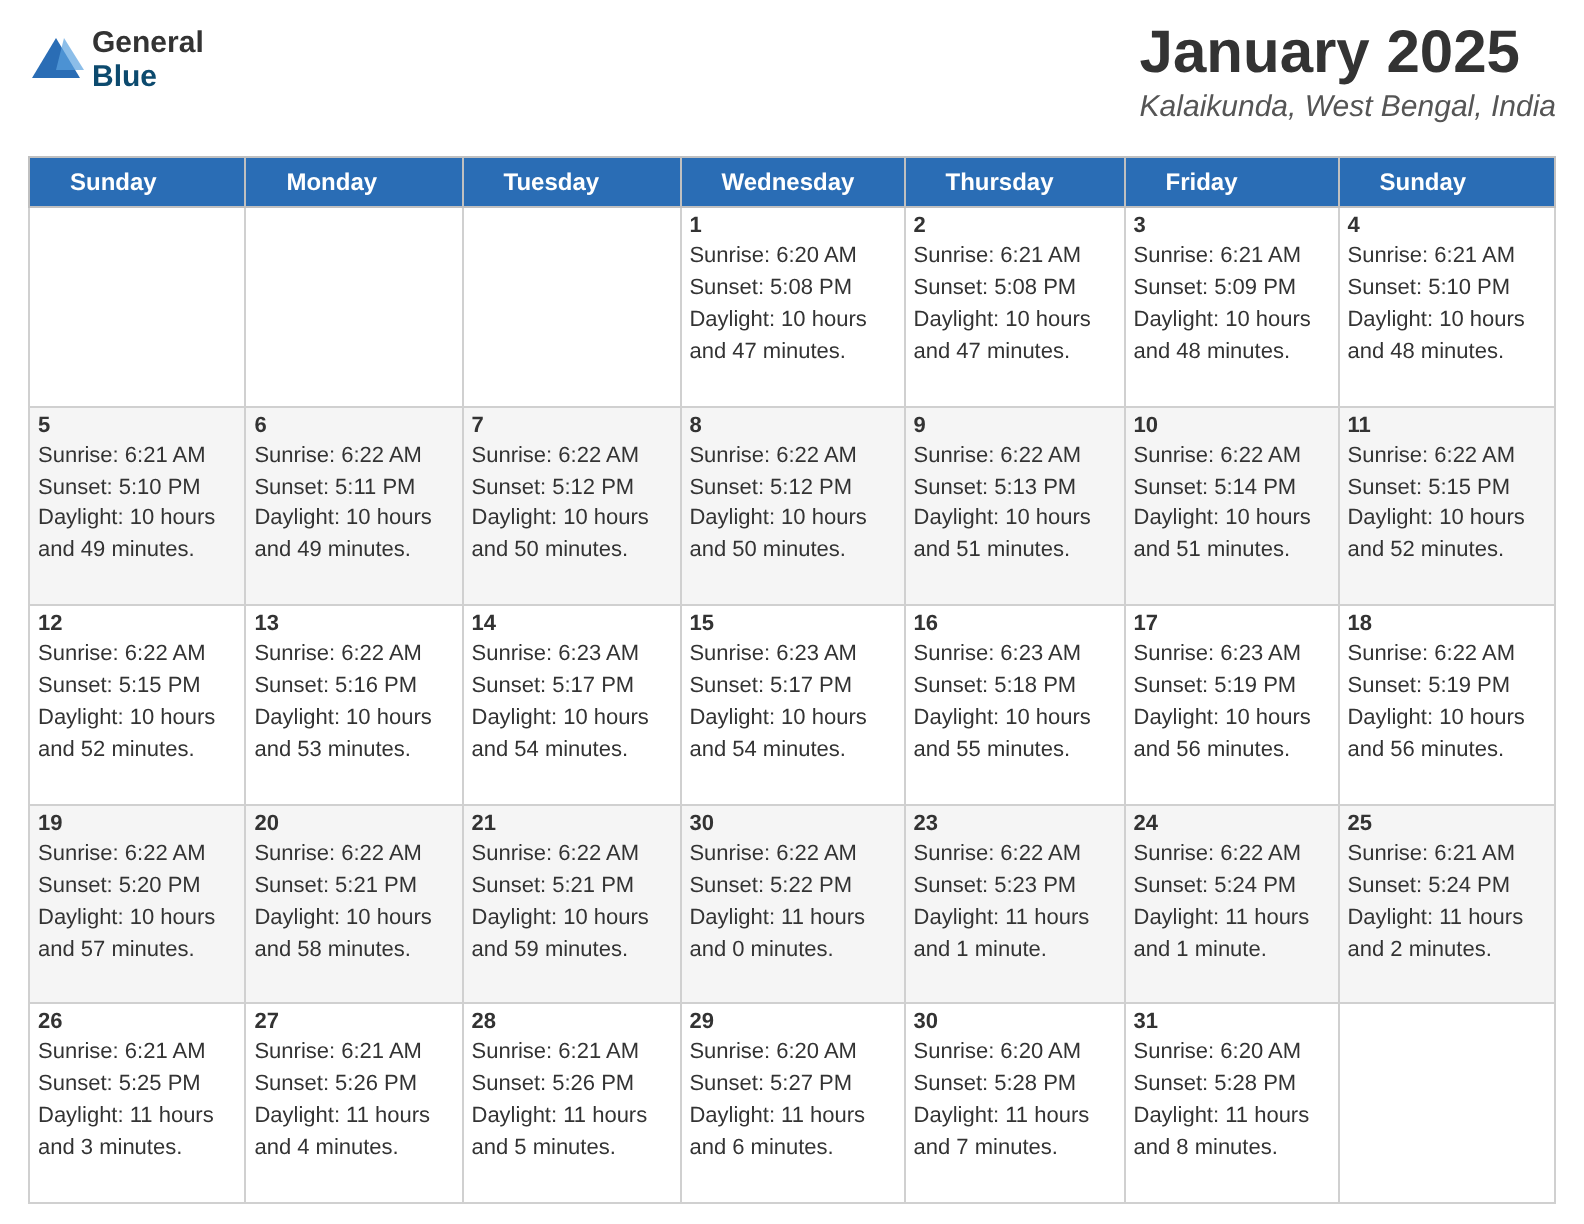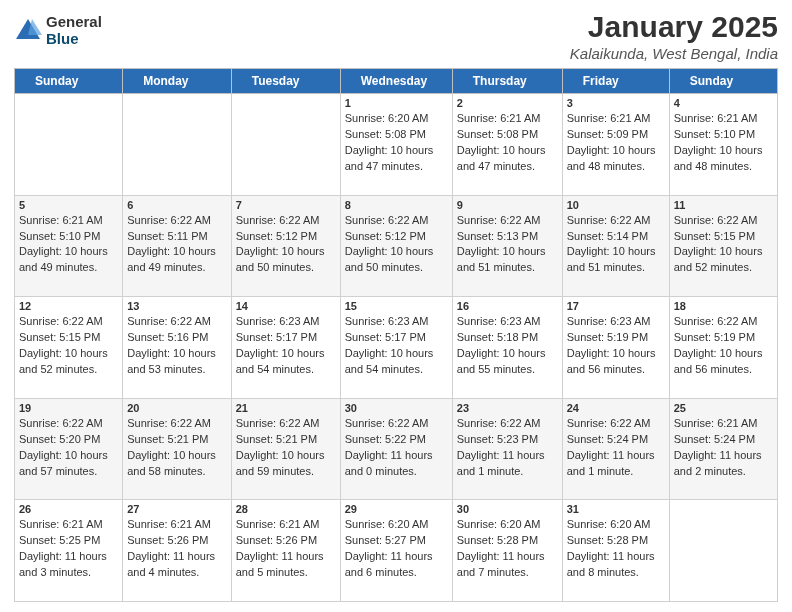--- a/index.html
+++ b/index.html
@@ -21,7 +21,7 @@
       display: flex;
       align-items: flex-start;
       justify-content: space-between;
-      margin-bottom: 6px;
+      margin-bottom: 16px;
       gap: 12px;
     }
     .logo {

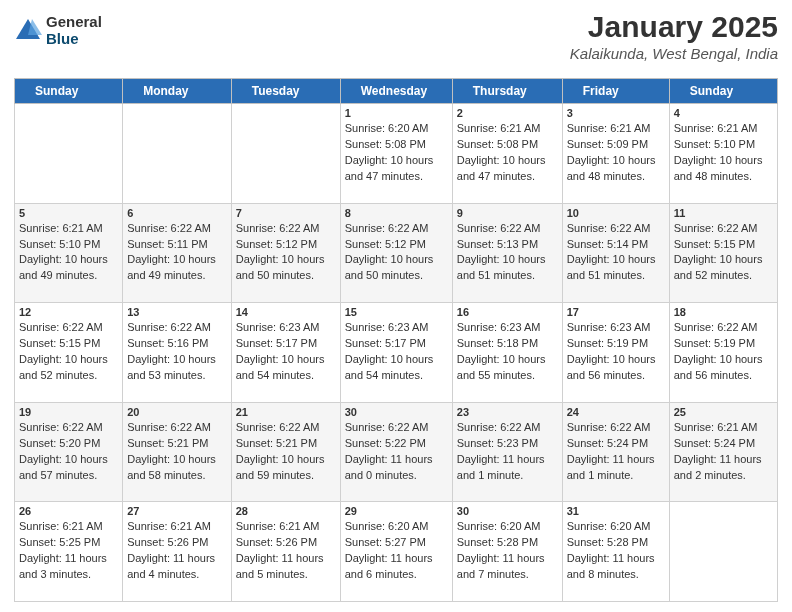--- a/index.html
+++ b/index.html
@@ -50,7 +50,6 @@
       margin-right: 4px;
     }
     .title-block {
-      text-align: right;
     }
     .main-title {
       font-size: 30px;

